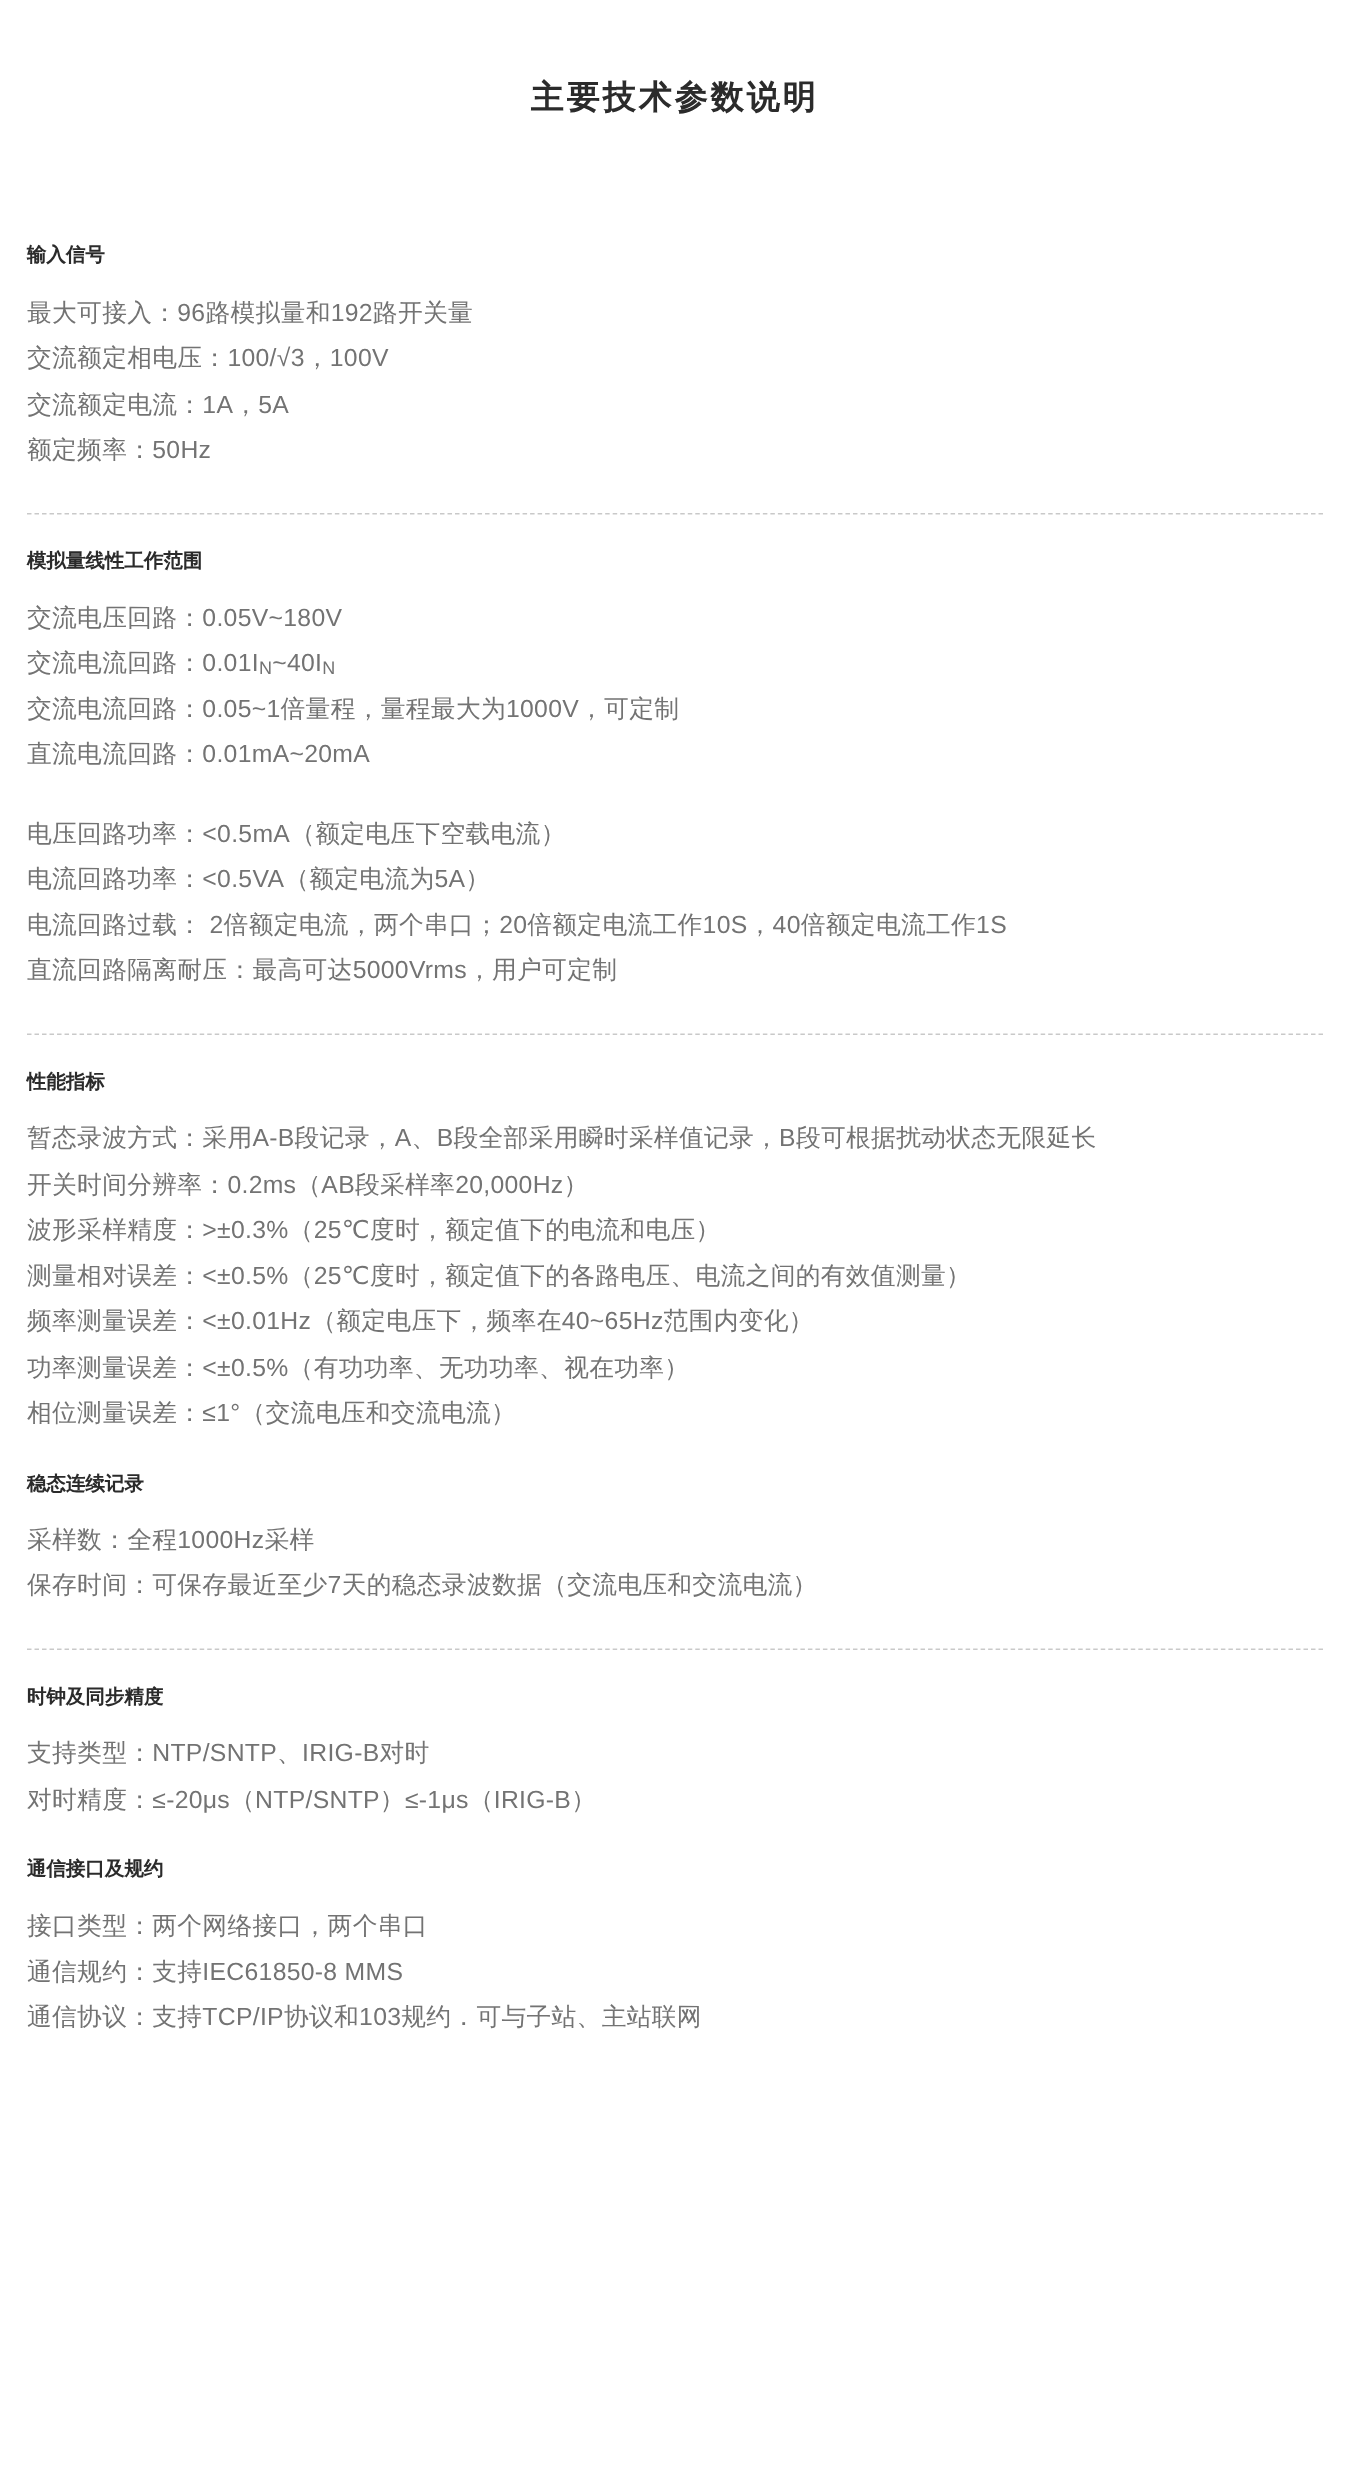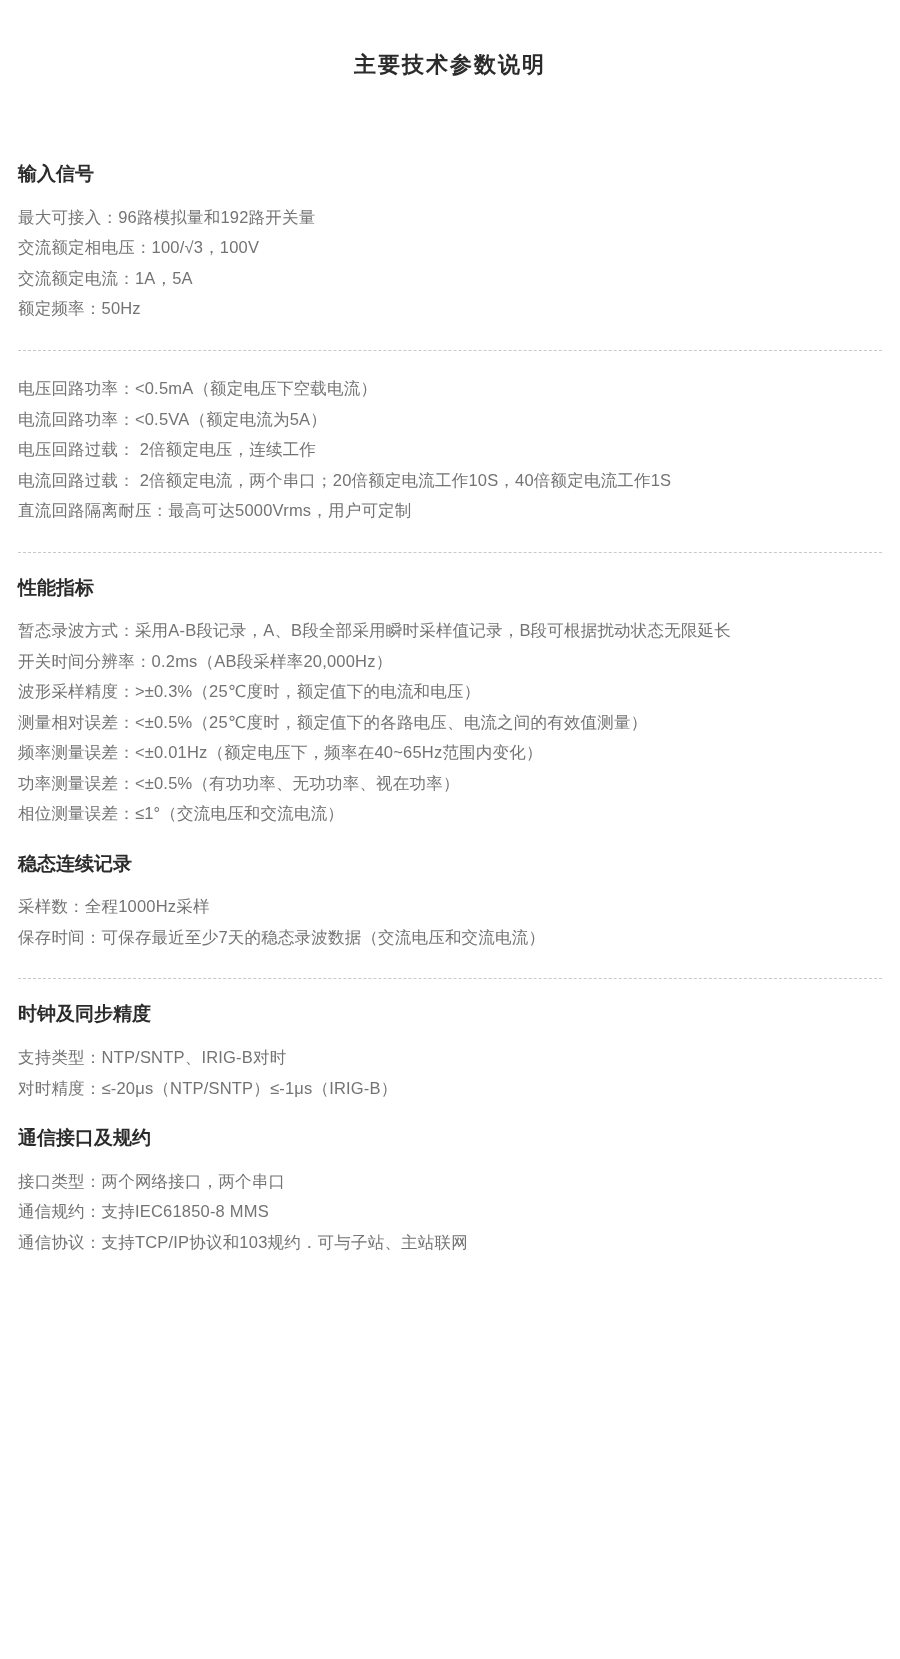--- a/index.html
+++ b/index.html
@@ -50,7 +50,7 @@
     margin-bottom: 0;
   }
   .group-title {
-    font-size: 19px;
+    font-size: 13px;
     font-weight: bold;
     color: #2b2b2b;
     margin: 0 0 14px 0;

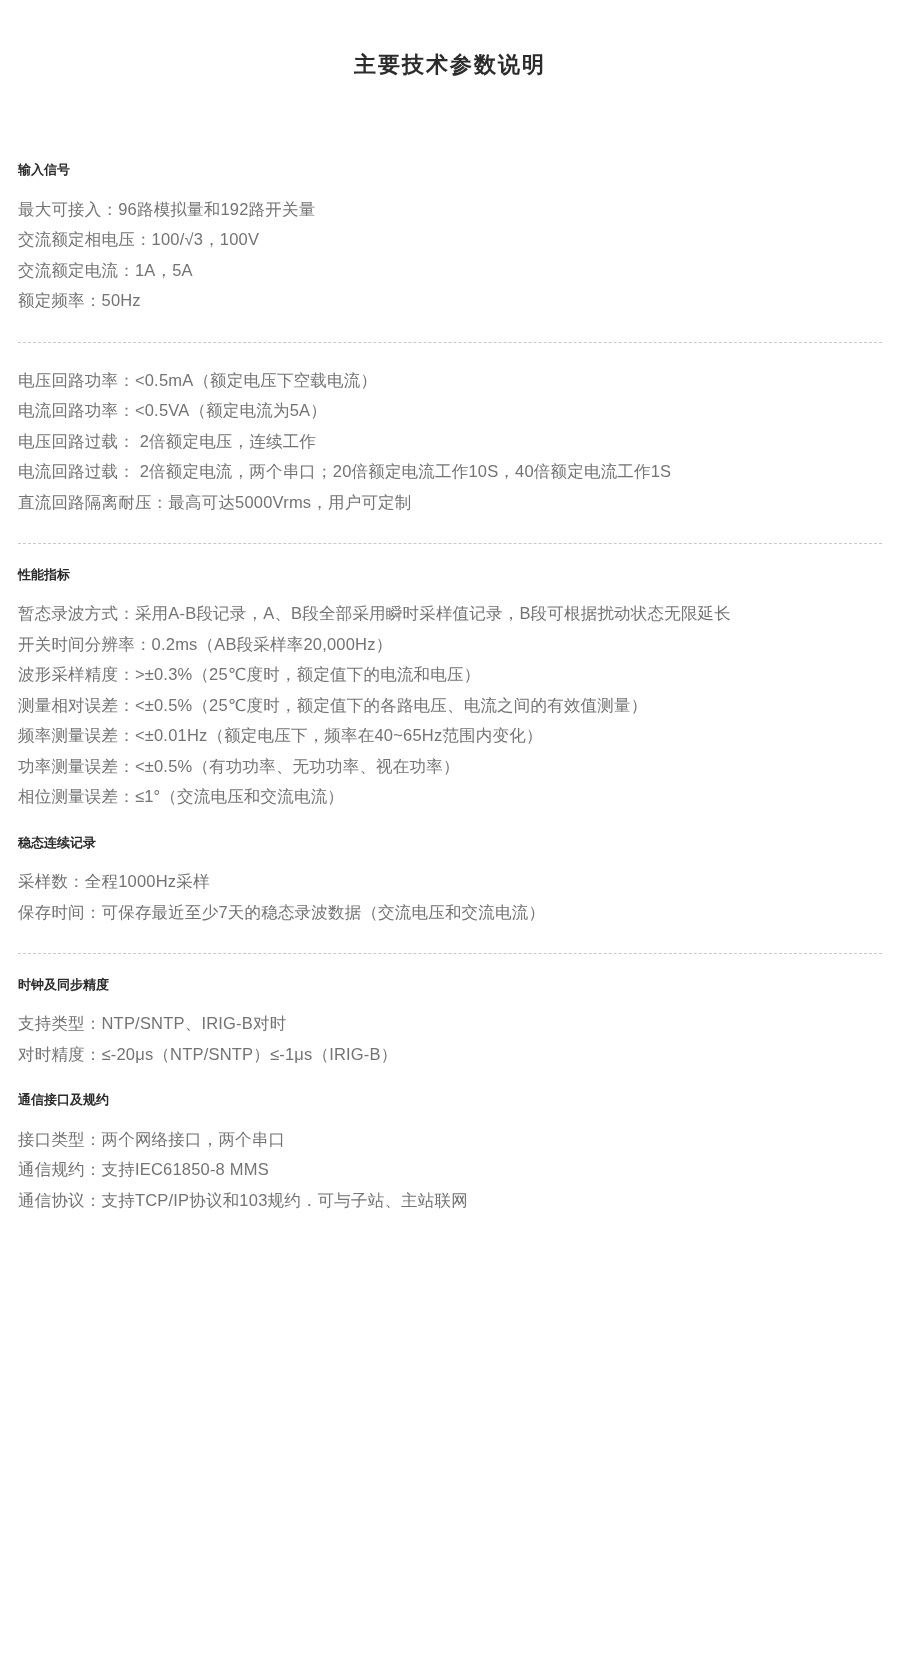--- a/index.html
+++ b/index.html
@@ -90,6 +90,13 @@
       <hr class="divider">
       <div class="section">
         <div class="group">
+          <h2 class="group-title">模拟量线性工作范围</h2>
+          <div class="line">交流电压回路：0.05V~180V</div>
+          <div class="line">交流电流回路：0.01I<span class="sub">N</span>~40I<span class="sub">N</span></div>
+          <div class="line">交流电流回路：0.05~1倍量程，量程最大为1000V，可定制</div>
+          <div class="line">直流电流回路：0.01mA~20mA</div>
+        </div>
+        <div class="group">
           <div class="line">电压回路功率：&lt;0.5mA（额定电压下空载电流）</div>
           <div class="line">电流回路功率：&lt;0.5VA（额定电流为5A）</div>
           <div class="line">电压回路过载： 2倍额定电压，连续工作</div>

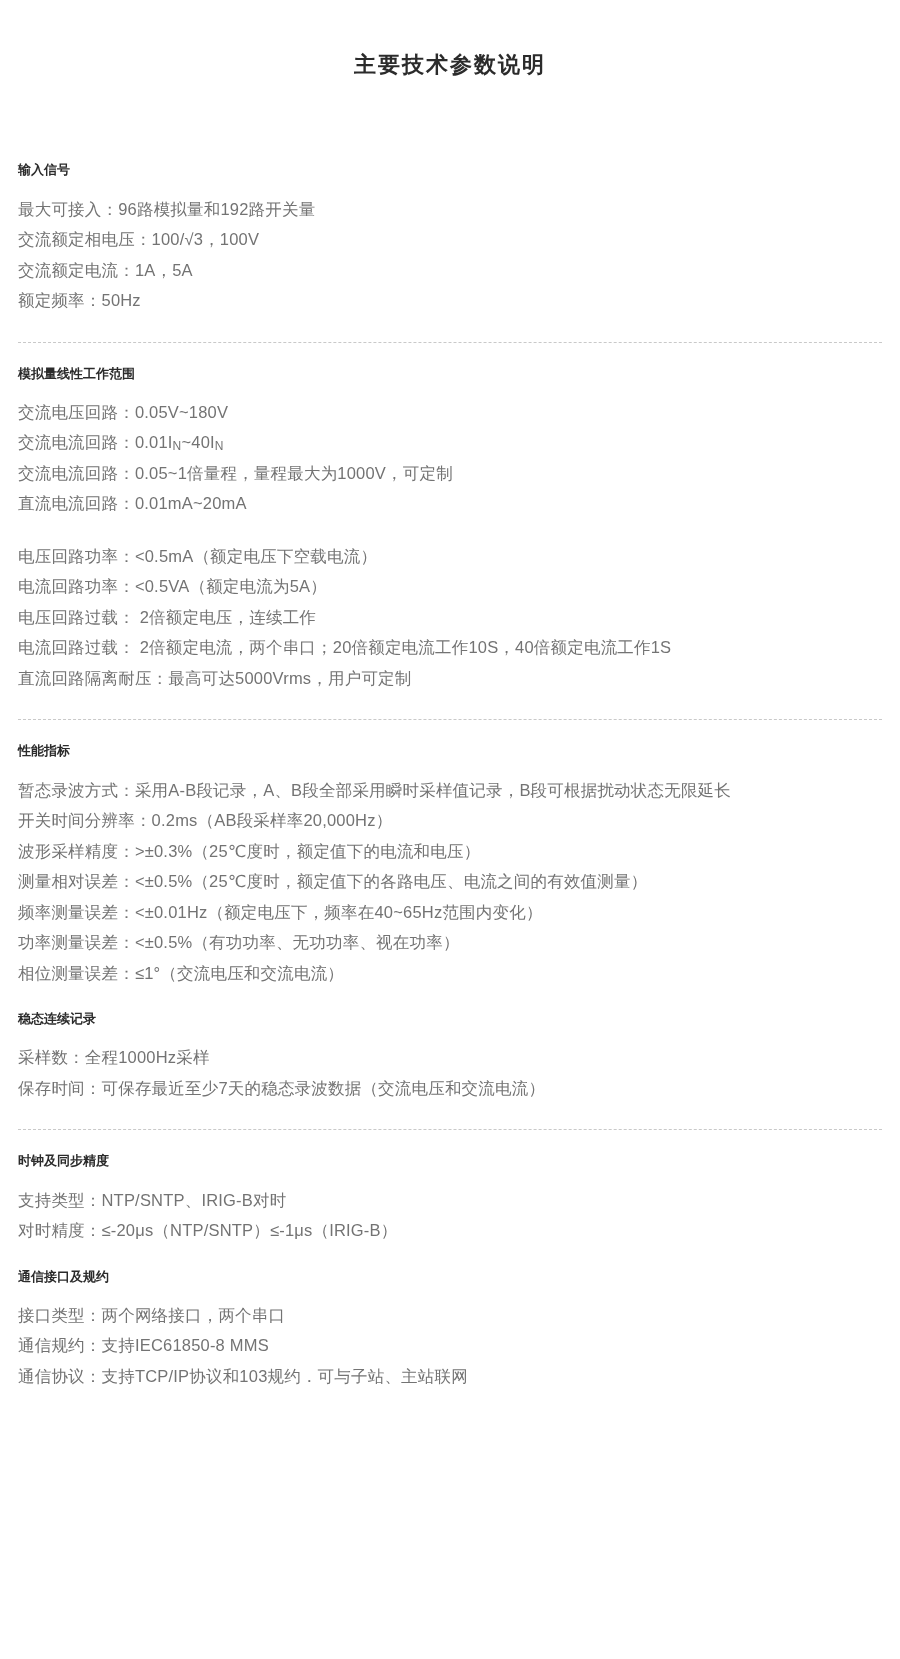--- a/index.html
+++ b/index.html
@@ -99,7 +99,6 @@
         <div class="group">
           <div class="line">电压回路功率：&lt;0.5mA（额定电压下空载电流）</div>
           <div class="line">电流回路功率：&lt;0.5VA（额定电流为5A）</div>
-          <div class="line">电压回路过载： 2倍额定电压，连续工作</div>
           <div class="line">电流回路过载： 2倍额定电流，两个串口；20倍额定电流工作10S，40倍额定电流工作1S</div>
           <div class="line">直流回路隔离耐压：最高可达5000Vrms，用户可定制</div>
         </div>

